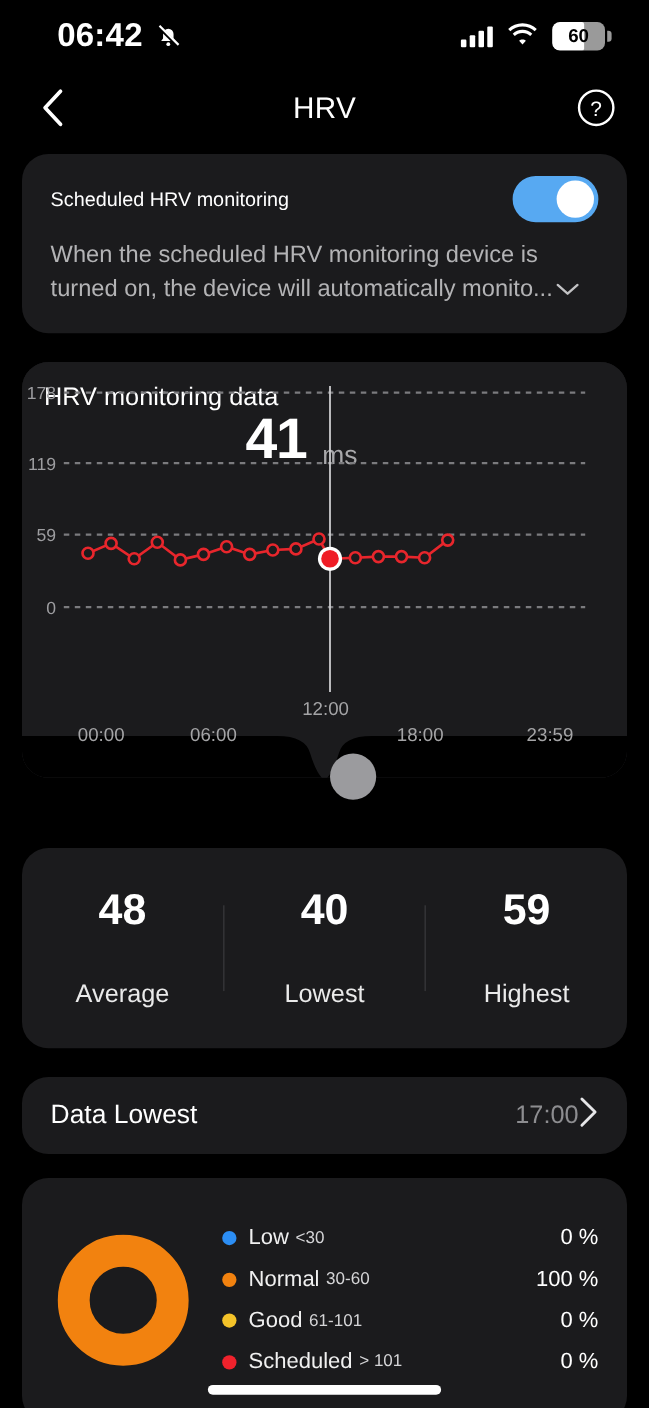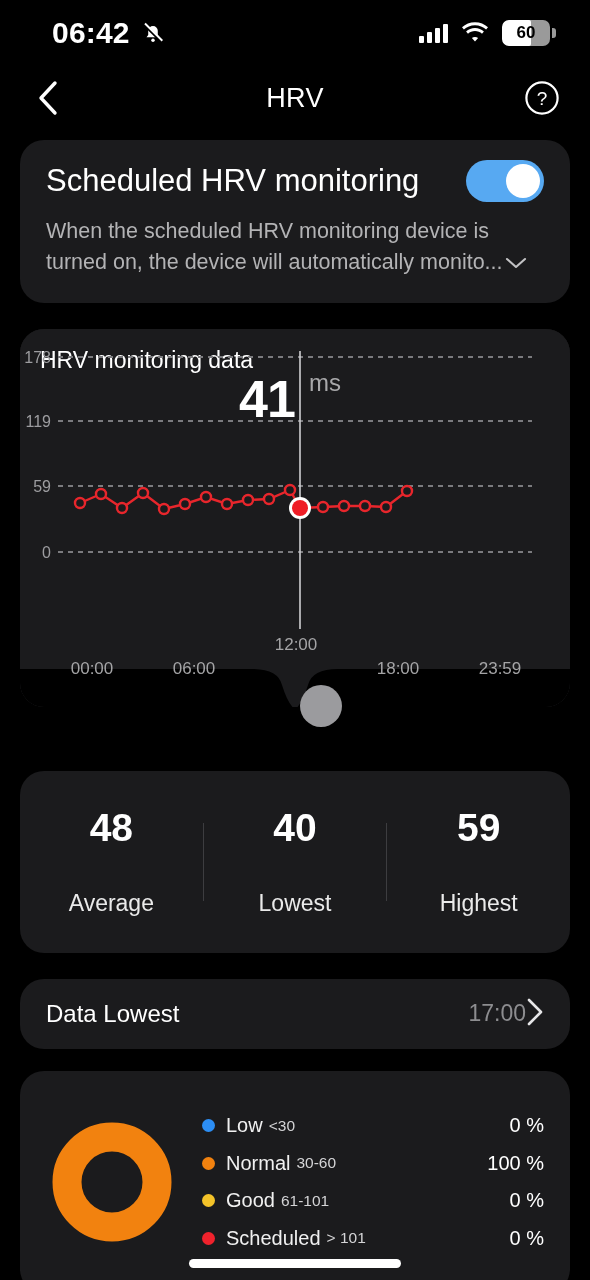--- a/index.html
+++ b/index.html
@@ -90,7 +90,7 @@
   
   .sched-card { margin-top: 10px; padding: 20px 26px 24px 26px; }
   .sched-head { display:flex; align-items:center; justify-content: space-between; }
-  .sched-title { font-size: 31px; font-weight: 500; color: #fff; }
+  .sched-title { font-size: 18px; font-weight: 500; color: #fff; }
   .toggle {
     width: 78px; height: 42px; border-radius: 21px;
     background: #57a9f2; position: relative; flex: none; cursor: pointer;

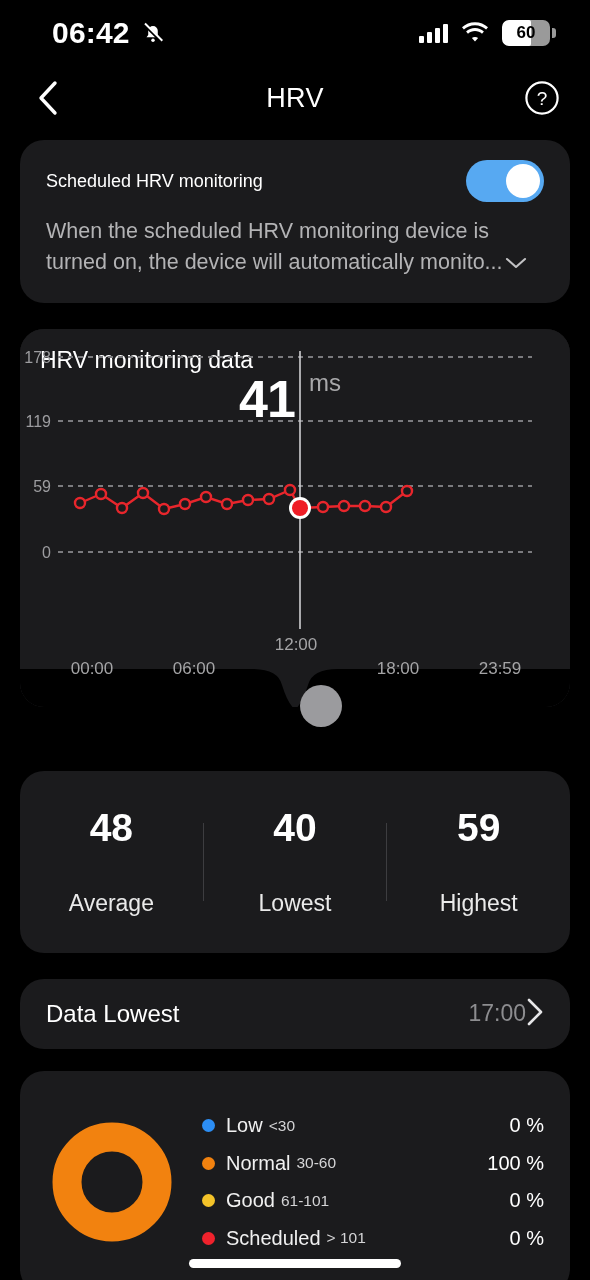--- a/index.html
+++ b/index.html
@@ -132,9 +132,9 @@
     font-size: 23px; font-weight: 500; color: #fff;
   }
   .bigval {
-    position:absolute; top: 40px; left: 16px; width: 100%;
+    position:absolute; top: 40px; left: 0; width: 100%;
     text-align: center;
-    display: flex; align-items: flex-start; justify-content: center; gap: 14px;
+    display: flex; align-items: flex-end; justify-content: center; gap: 14px;
     transform: translateX(-21px);
   }
   .bigval .num { font-size: 52px; font-weight: 700; color:#fff; letter-spacing:-1px;}

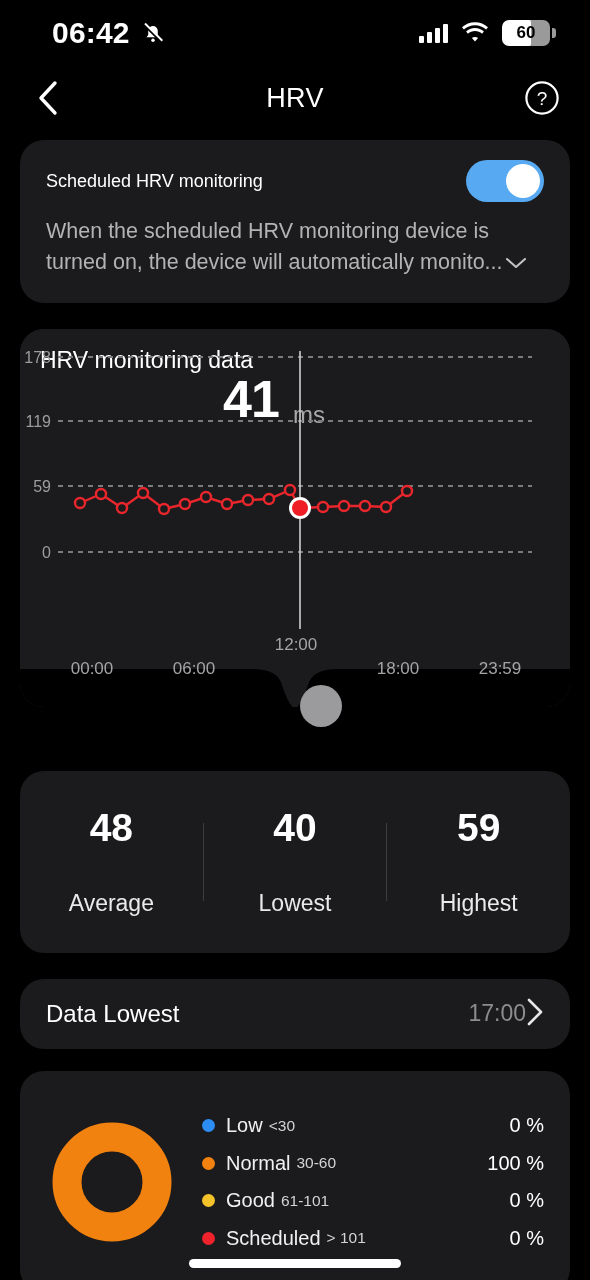--- a/index.html
+++ b/index.html
@@ -338,7 +338,7 @@
         <span style="left:72px; top:14px;">00:00</span>
         <span style="left:174px; top:14px;">06:00</span>
         <span style="left:276px; top:-10px;">12:00</span>
-        <span style="left:378px; top:14px;">18:00</span>
+        <span style="left:362px; top:14px;">18:00</span>
         <span style="left:480px; top:14px;">23:59</span>
       </div>
     </div>

